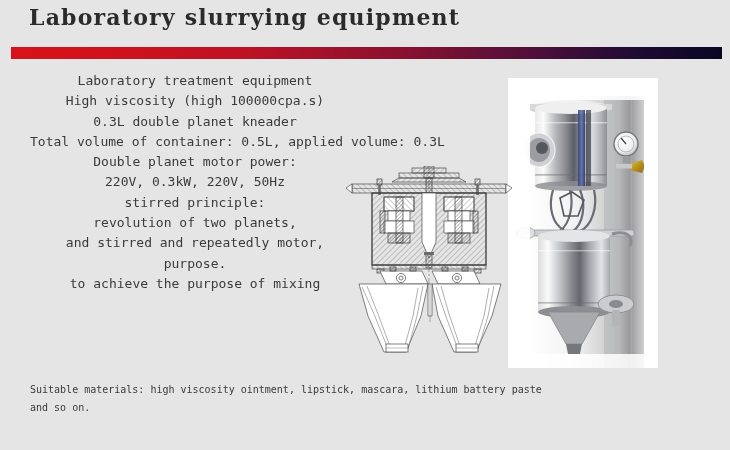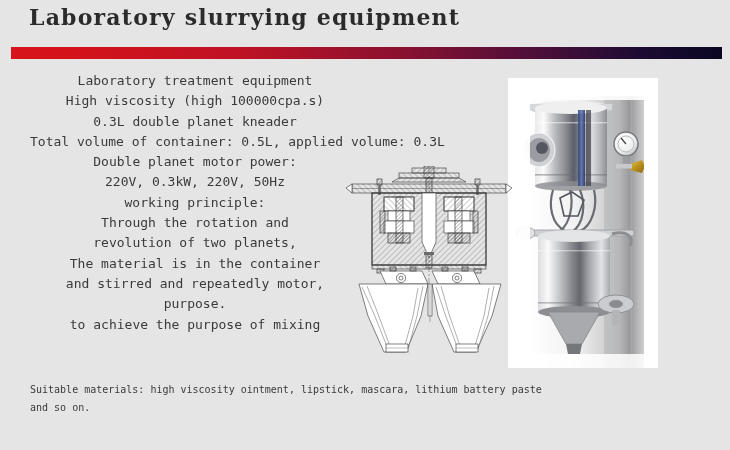--- a/index.html
+++ b/index.html
@@ -124,7 +124,7 @@
     <div class="spec-line">Total volume of container: 0.5L, applied volume: 0.3L</div>
     <div class="spec-line">Double planet motor power:</div>
     <div class="spec-line">220V, 0.3kW, 220V, 50Hz</div>
-    <div class="spec-line">working principle:</div>
+    <div class="spec-line">stirred principle:</div>
     <div class="spec-line">Through the rotation and</div>
     <div class="spec-line">revolution of two planets,</div>
     <div class="spec-line">The material is in the container</div>

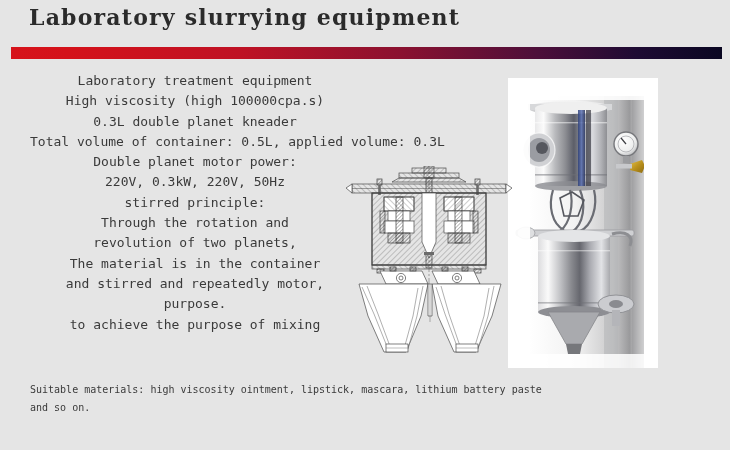--- a/index.html
+++ b/index.html
@@ -125,7 +125,6 @@
     <div class="spec-line">Double planet motor power:</div>
     <div class="spec-line">220V, 0.3kW, 220V, 50Hz</div>
     <div class="spec-line">stirred principle:</div>
-    <div class="spec-line">Through the rotation and</div>
     <div class="spec-line">revolution of two planets,</div>
     <div class="spec-line">The material is in the container</div>
     <div class="spec-line">and stirred and repeatedly motor,</div>

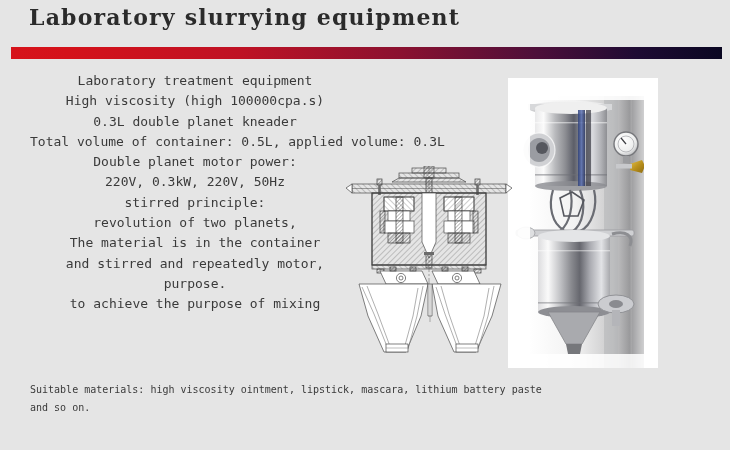--- a/index.html
+++ b/index.html
@@ -126,7 +126,6 @@
     <div class="spec-line">220V, 0.3kW, 220V, 50Hz</div>
     <div class="spec-line">stirred principle:</div>
     <div class="spec-line">revolution of two planets,</div>
-    <div class="spec-line">The material is in the container</div>
     <div class="spec-line">and stirred and repeatedly motor,</div>
     <div class="spec-line">purpose.</div>
     <div class="spec-line">to achieve the purpose of mixing</div>

